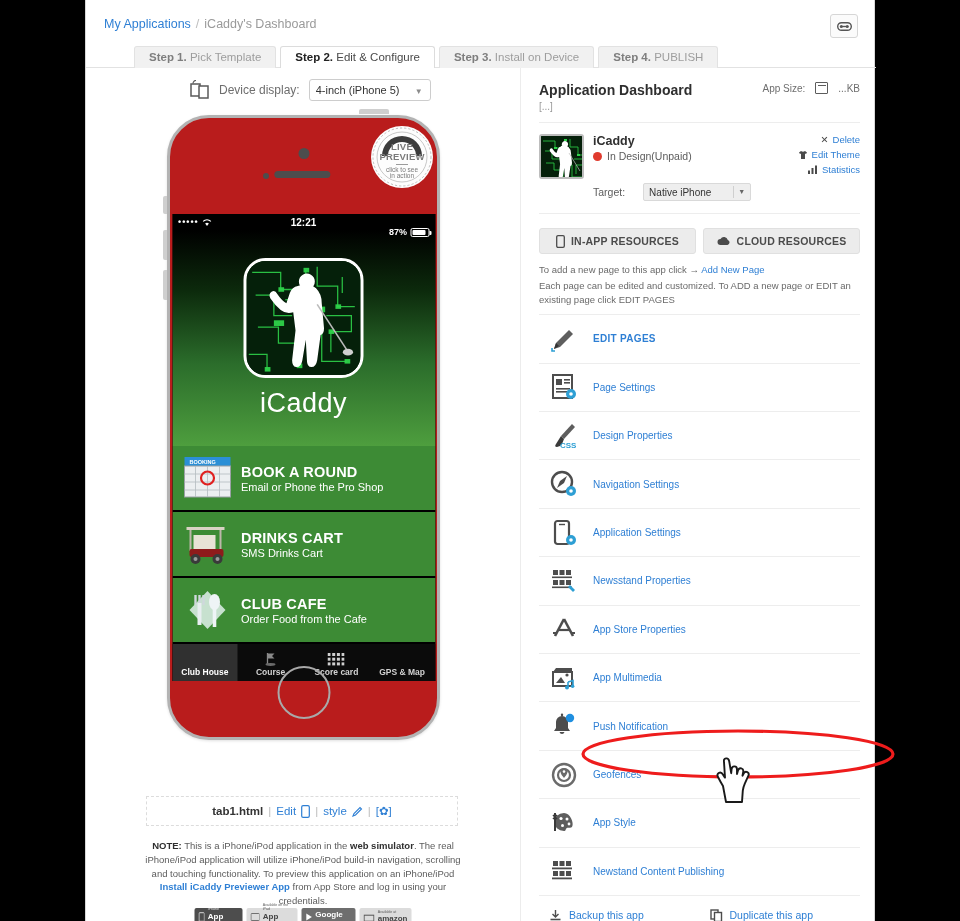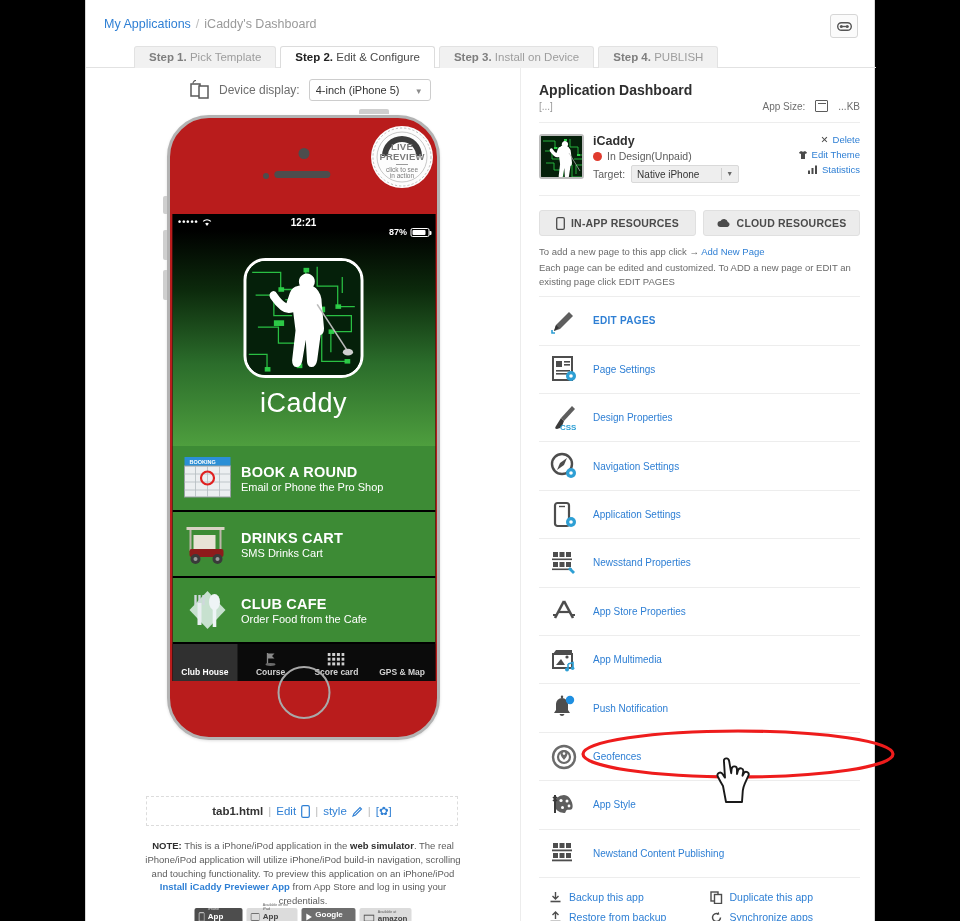--- a/index.html
+++ b/index.html
@@ -196,7 +196,7 @@
   .right { position: absolute; left: 434px; top: 68px; width: 356px; height: 853px; border-left: 1px solid #ececec; }
   .rpad { padding: 14px 16px 0 18px; }
 
-  .rhead { display: flex; align-items: flex-end; justify-content: space-between; }
+  .rhead { display: flex; align-items: flex-start; justify-content: space-between; }
   .rtitle2 { font-size: 14px; font-weight: bold; color: #2f2f2f; }
   .rdots { font-size: 10px; color: #9a9a9a; margin-top: 3px; }
   .appsize { display: flex; align-items: center; gap: 10px; font-size: 10px; color: #6e6e6e; }

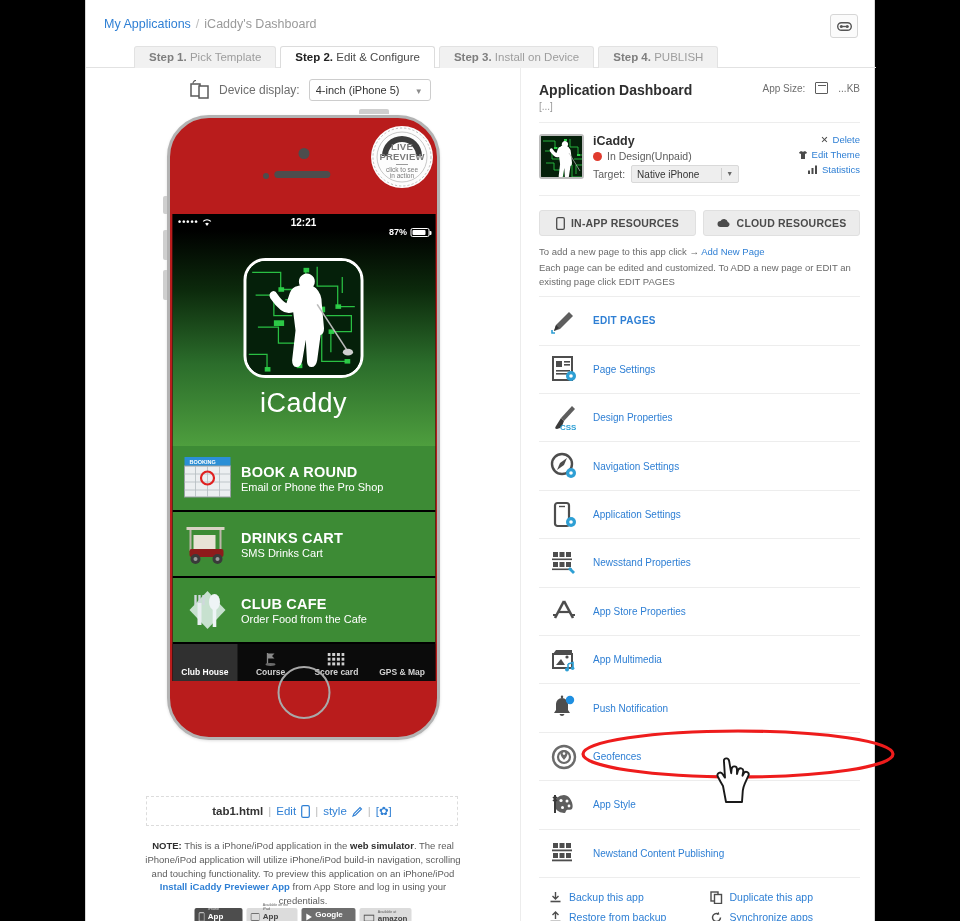--- a/index.html
+++ b/index.html
@@ -211,7 +211,7 @@
   .aname { font-size: 12.5px; font-weight: bold; color: #2f2f2f; }
   .astat { display: flex; align-items: center; gap: 5px; font-size: 10.5px; color: #5c5c5c; margin-top: 2px; }
   .dot-red { width: 9px; height: 9px; border-radius: 50%; background: #e03b2e; }
-  .atarget { display: flex; align-items: center; gap: 6px; margin-top: 3px; }
+  .atarget { display: flex; align-items: center; gap: 18px; margin-top: 21px; }
   .atarget .tl { font-size: 10.5px; color: #5c5c5c; }
   .tsel {
     width: 108px; height: 18px; background: #eeeeee; border: 1px solid #d9d9d9; border-radius: 2px;

